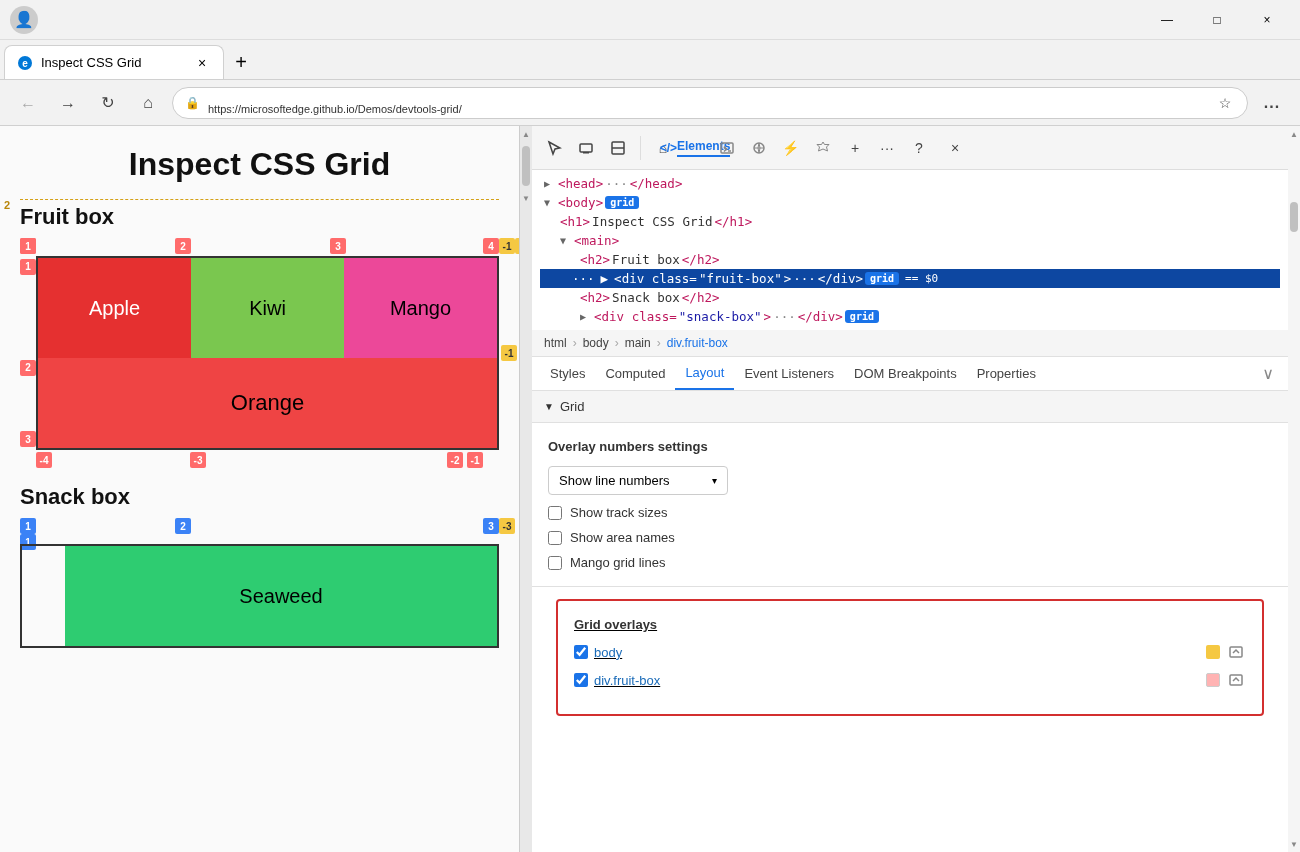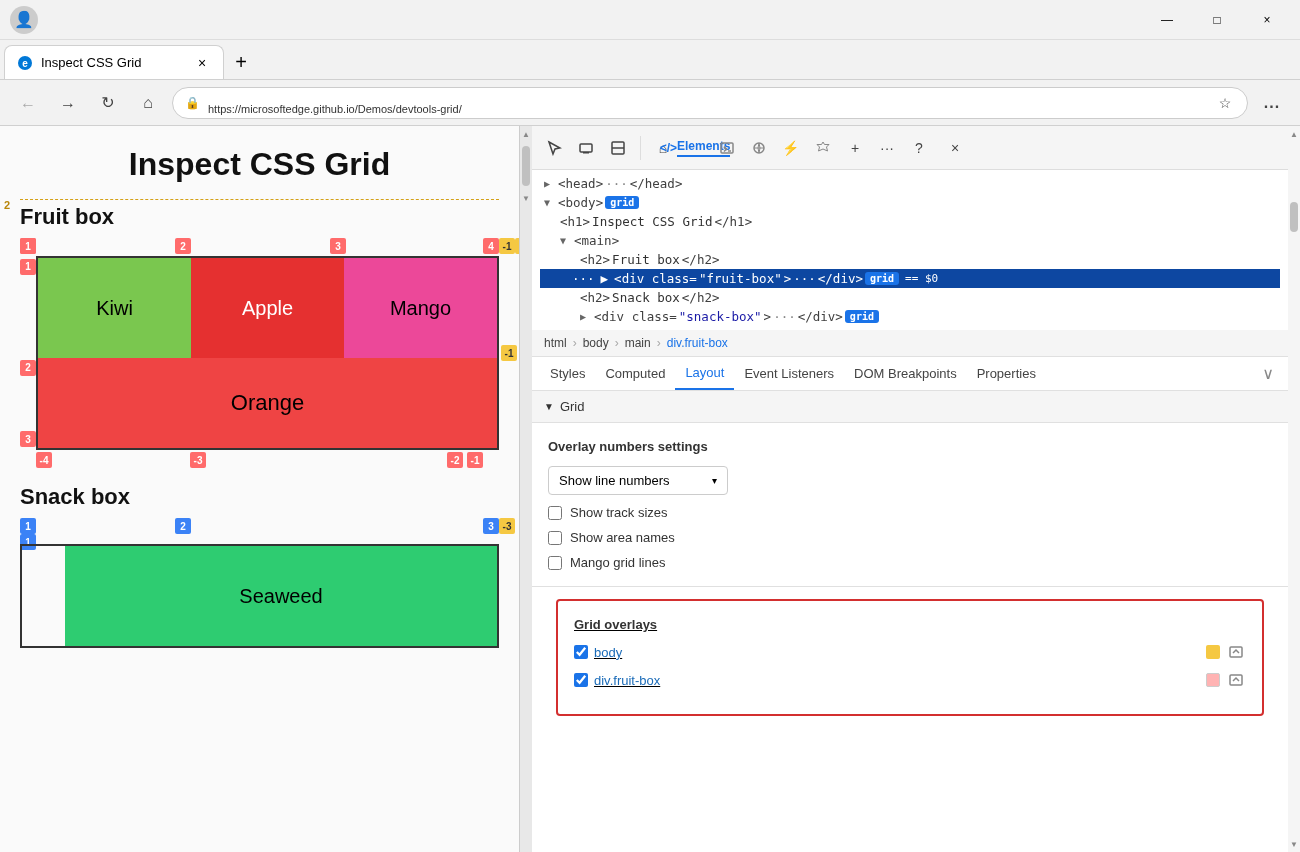--- a/index.html
+++ b/index.html
@@ -81,7 +81,7 @@
     .dom-line { padding: 2px 4px; display: flex; align-items: center; gap: 2px; cursor: default; }
     .dom-line.selected { background: #0d47a1; color: white; }
     .dom-line.selected span { color: white !important; }
-    .dom-tag { color: #404040; }
+    .dom-tag { color: #be185d; }
     .dom-attr { color: #1a1aa6; }
     .dom-text { color: #333; }
     .dom-badge { background: #1a73e8; color: white; font-size: 10px; padding: 1px 5px; border-radius: 3px; font-weight: bold; }

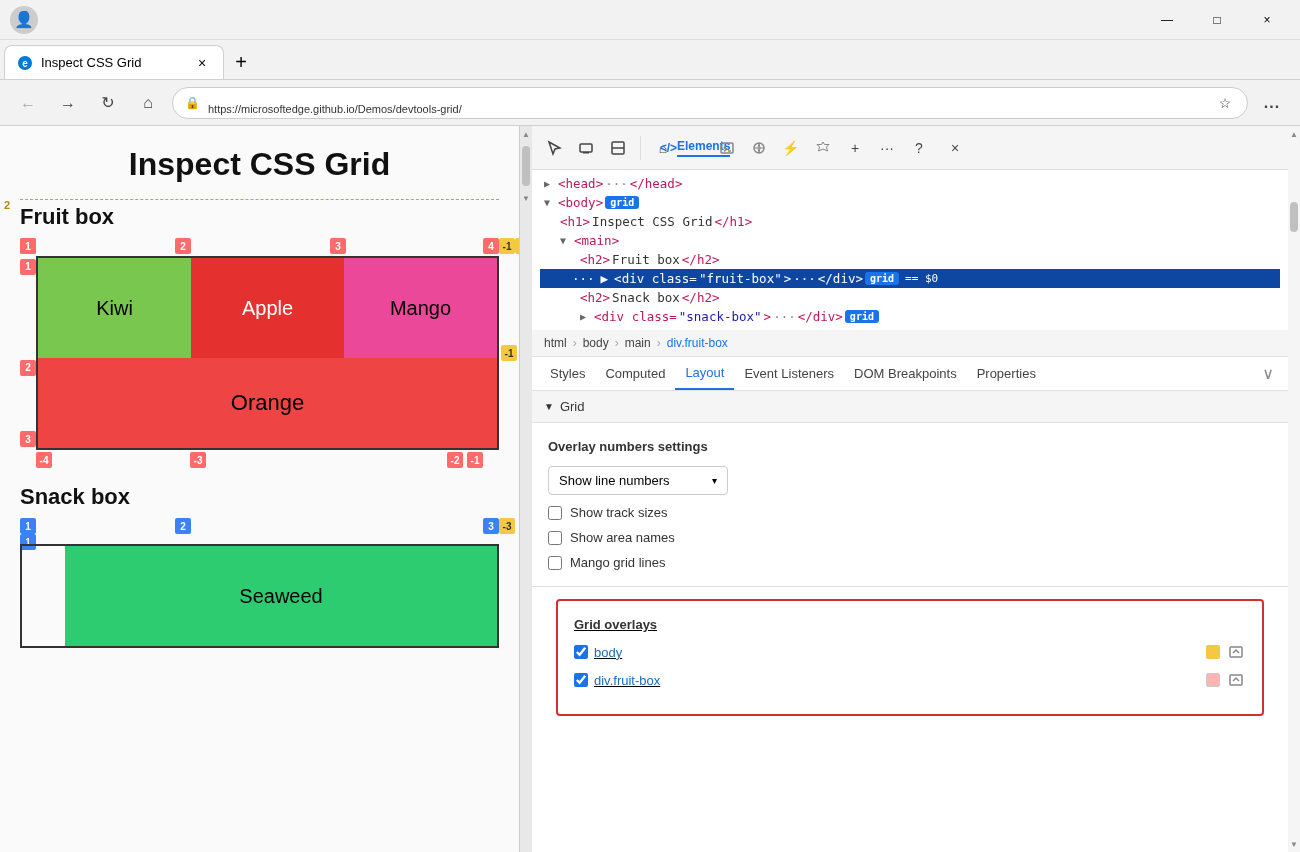--- a/index.html
+++ b/index.html
@@ -223,8 +223,8 @@
           </div>
 
           <div class="fruit-grid-wrapper" style="border:2px solid #333;flex:1;display:grid;grid-template-columns:1fr 1fr 1fr;grid-template-rows:auto auto;">
+            <div class="fruit-cell apple">Apple</div>
             <div class="fruit-cell kiwi">Kiwi</div>
-            <div class="fruit-cell apple">Apple</div>
             <div class="fruit-cell mango">Mango</div>
             <div class="fruit-cell orange" style="grid-column:span 3;background:#ef4444;min-height:90px;display:flex;align-items:center;justify-content:center;font-size:22px;">Orange</div>
           </div>

